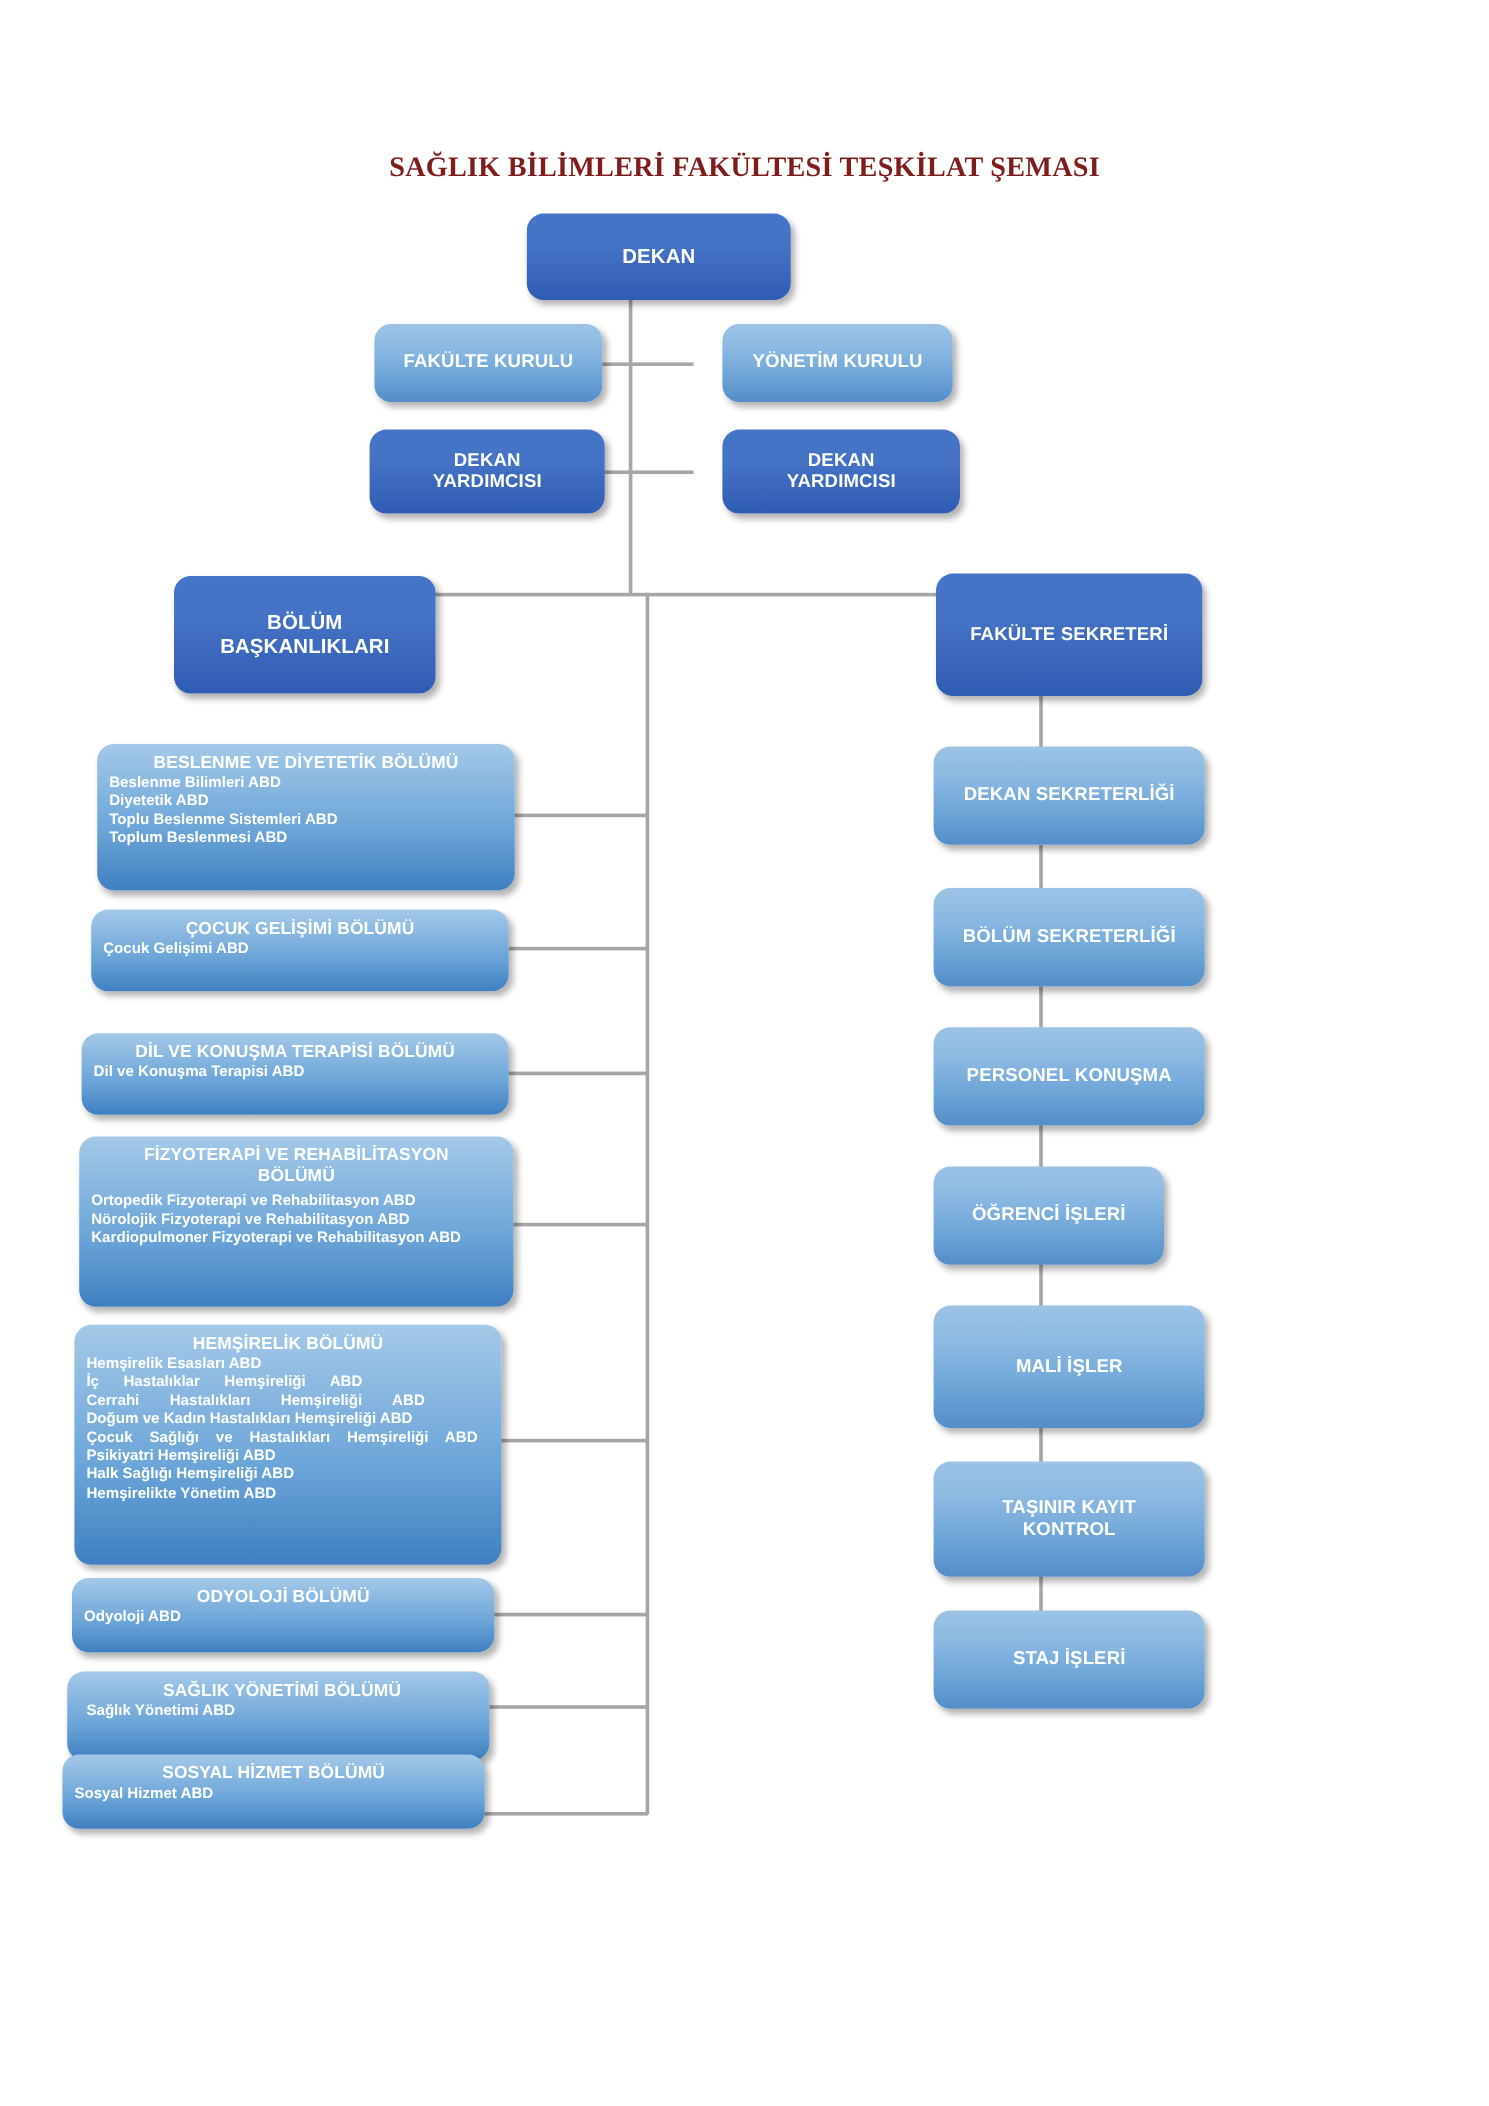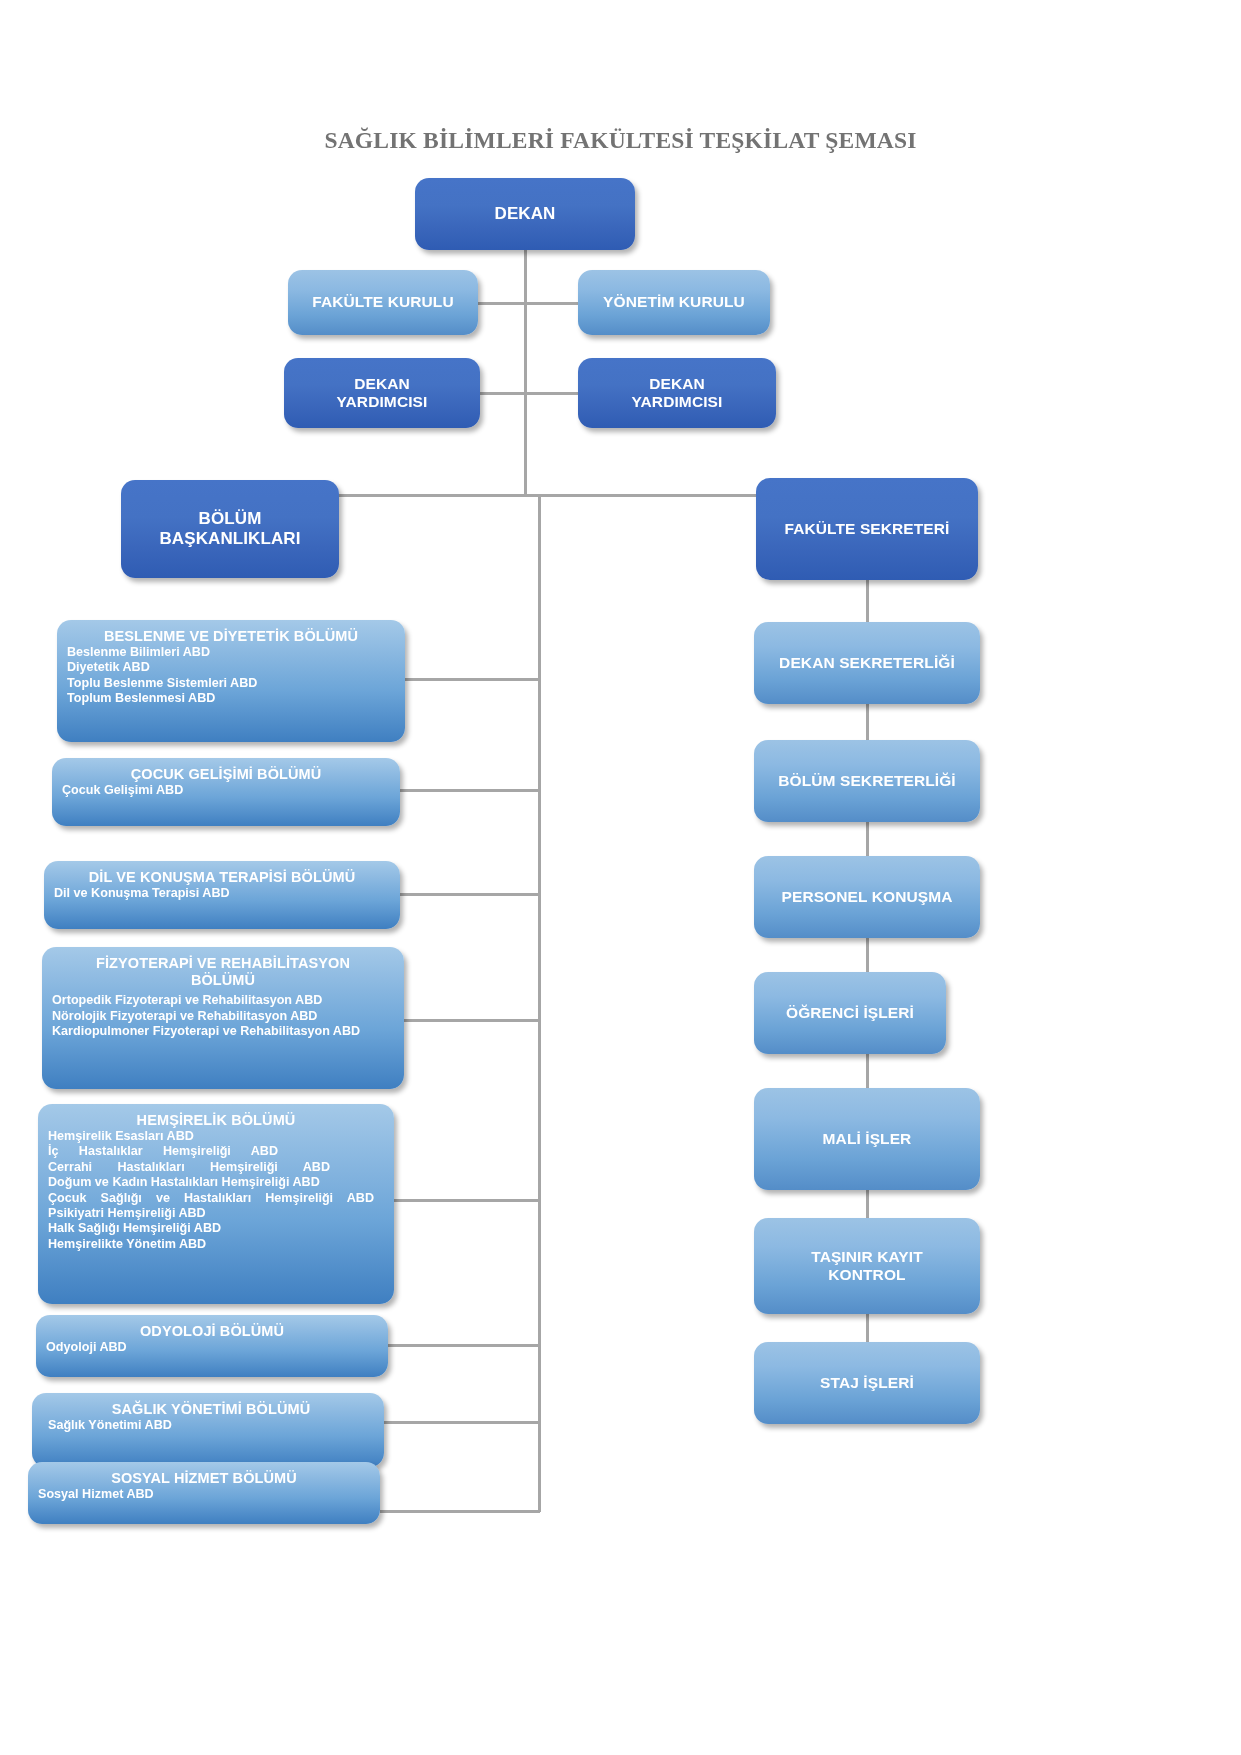--- a/index.html
+++ b/index.html
@@ -13,7 +13,7 @@
   .title{
     position:absolute;left:0;top:127px;width:1241px;text-align:center;
     font-family:"Liberation Serif", serif;
-    font-weight:bold;font-size:23.5px;letter-spacing:.2px;color:#737373;
+    font-weight:bold;font-size:23.5px;letter-spacing:.2px;color:#7f1d1d;
   }
 
   

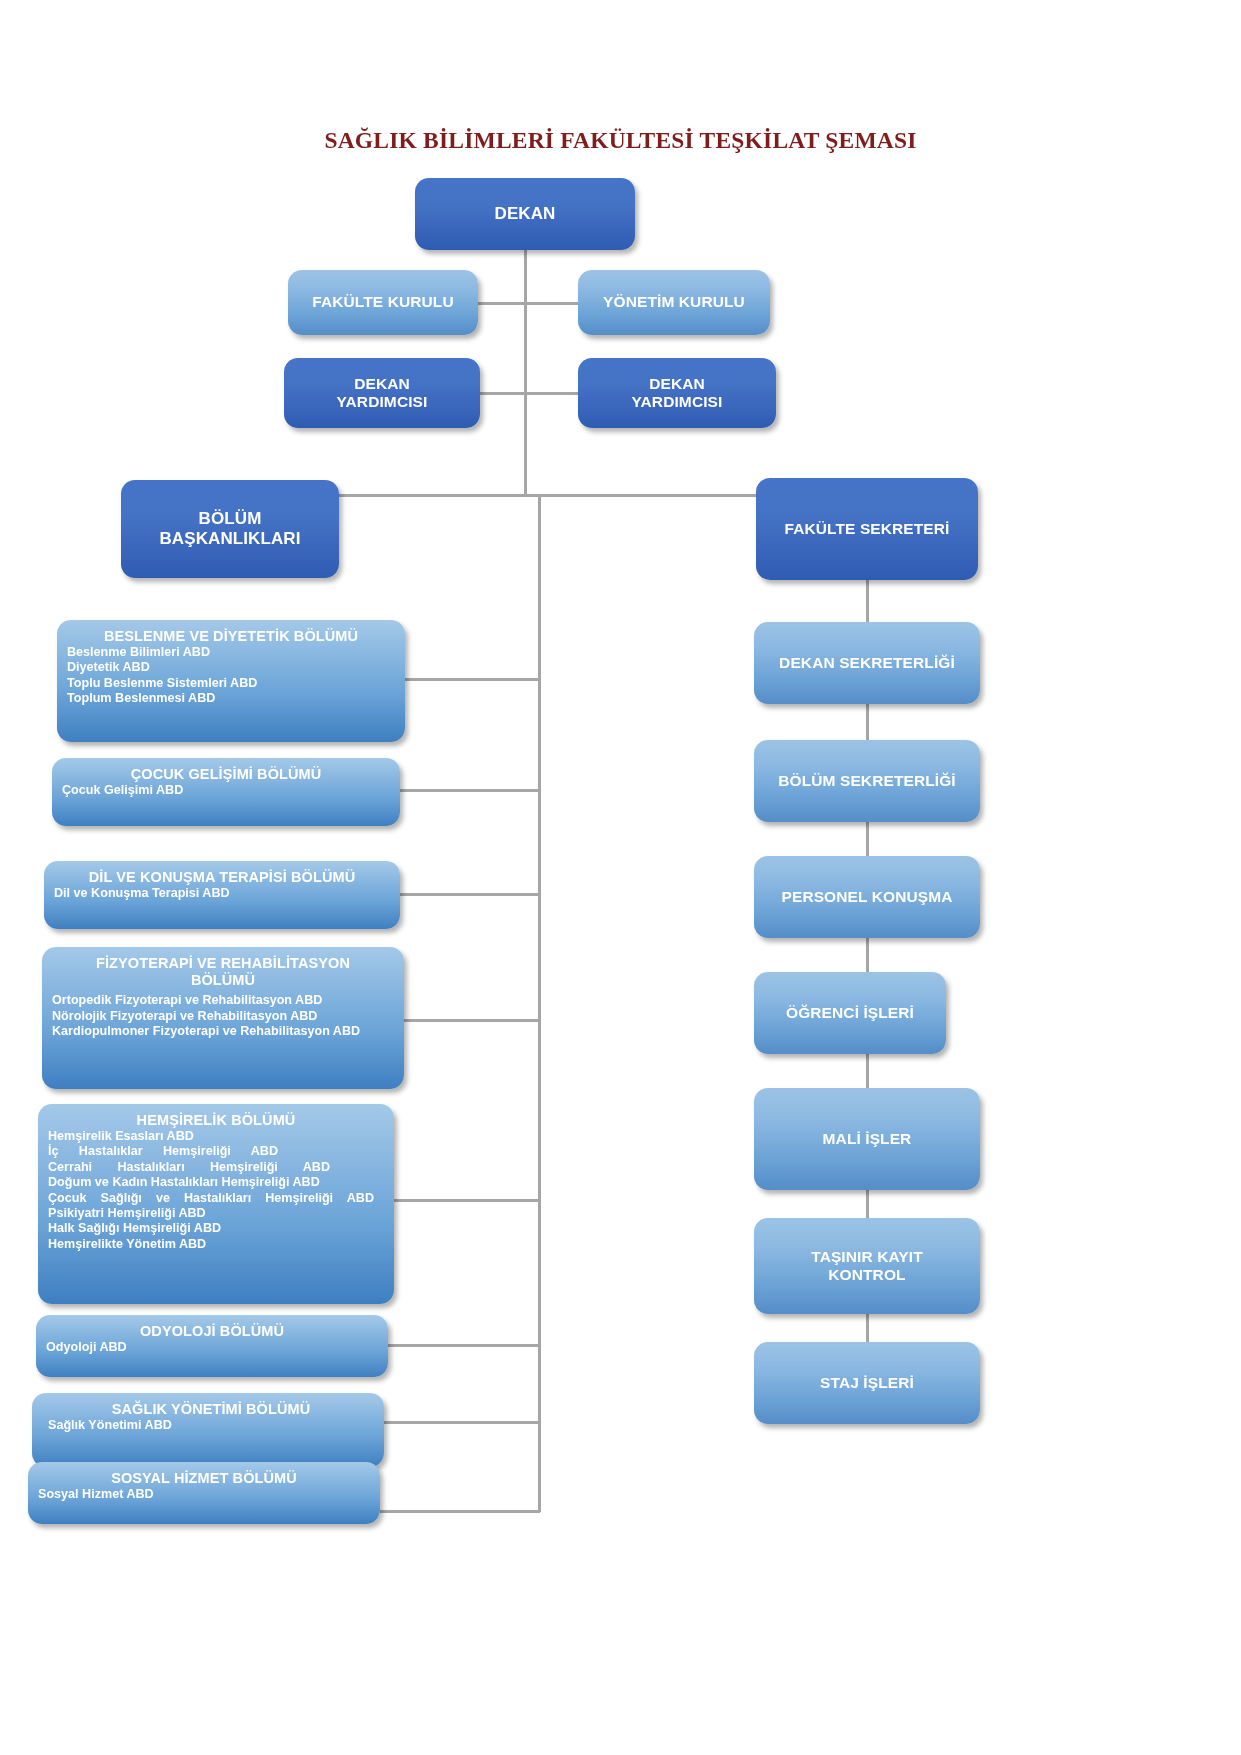--- a/index.html
+++ b/index.html
@@ -26,6 +26,7 @@
     position:absolute;z-index:3;border-radius:14px;color:#fff;
     box-shadow:3px 4px 5px rgba(0,0,0,.30);
     box-sizing:border-box;
+    margin-left:24px;
   }
   
   .dark{background:linear-gradient(180deg,#4674c8 0%,#4472c4 38%,#3a66bb 70%,#2f5cb3 100%);}

